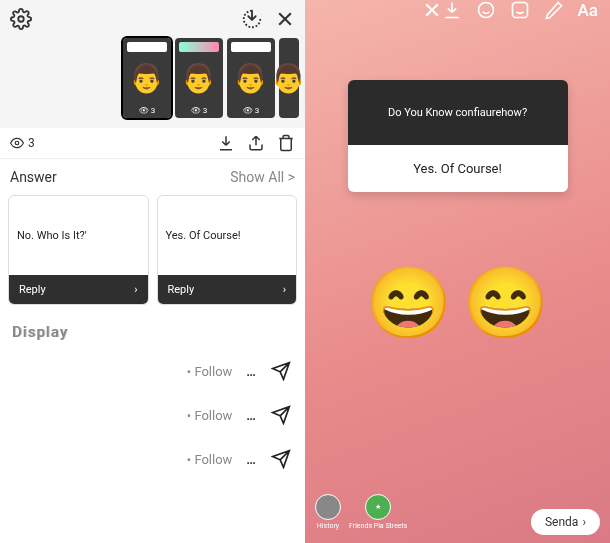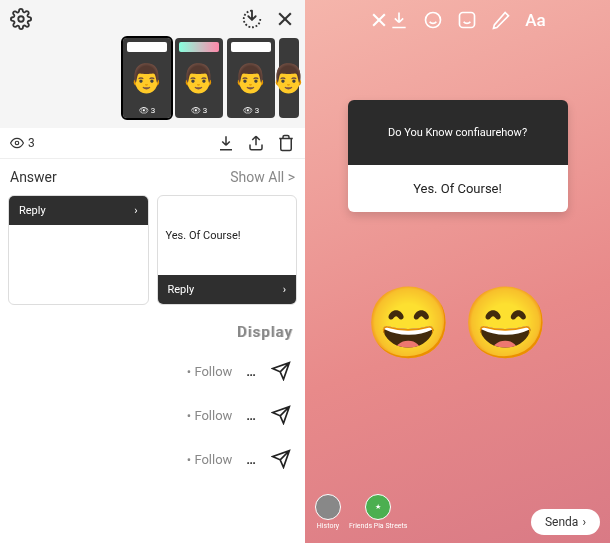--- a/index.html
+++ b/index.html
@@ -31,7 +31,7 @@
   .dots { letter-spacing:1px; font-weight:bold; color:#333; }
 
   
-  .r-top { display:flex; justify-content:center; align-items:center; padding:10px 12px; }
+  .r-top { display:flex; justify-content:flex-end; align-items:center; padding:0 12px; }
   .r-icons { display:flex; gap:14px; align-items:center; }
   .poll { margin: 60px auto 0 auto; width: 220px; border-radius:6px; overflow:hidden; box-shadow:0 4px 10px rgba(0,0,0,0.15);}
   .poll-q { background:#2b2b2b; color:#fff; font-size:11px; padding:26px; text-align:center; }

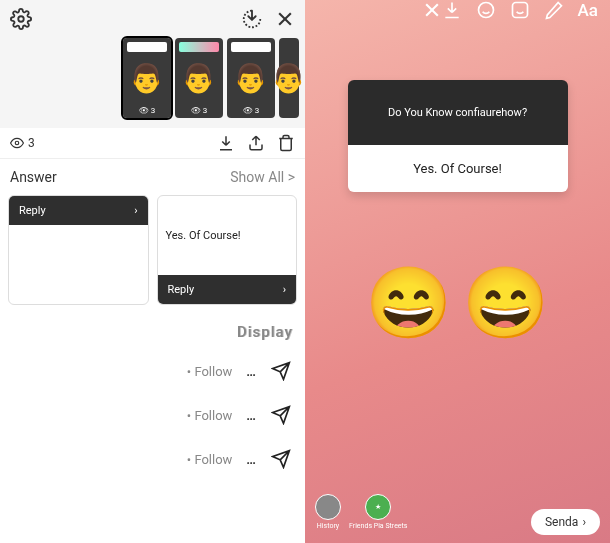--- a/index.html
+++ b/index.html
@@ -129,6 +129,7 @@
 
   <div class="cards">
     <div class="card">
+      <div class="card-body">No. Who Is It?'</div>
       <div class="card-foot">
         <span>Reply</span>
         <span>›</span>

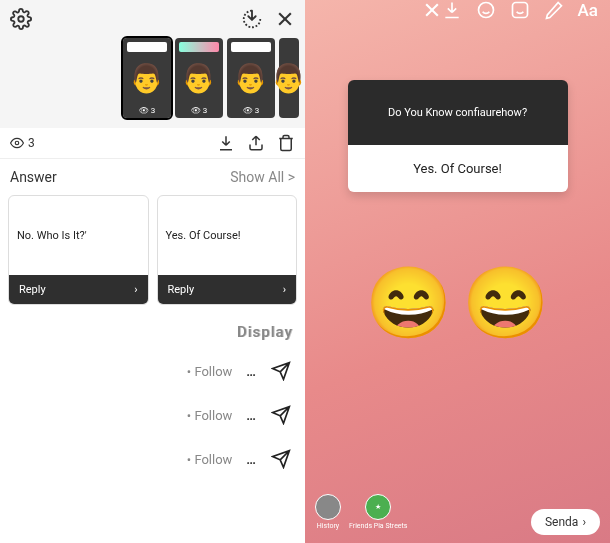--- a/index.html
+++ b/index.html
@@ -25,7 +25,7 @@
   .card { flex:1; border:1px solid #ddd; border-radius:6px; overflow:hidden; display:flex; flex-direction:column; height:110px; }
   .card-body { flex:1; display:flex; align-items:center; padding:8px; font-size:11px; color:#222; }
   .card-foot { background:#2f2f2f; color:#fff; padding:8px 10px; font-size:11px; display:flex; justify-content:space-between; align-items:flex-start; }
-  .display-label { padding:8px 12px; font-weight:600; letter-spacing:1px; color:#888; font-size:15px; text-shadow: 1px 0 #ccc; background:#fff;text-align:right;}
+  .display-label { padding:8px 12px; font-weight:600; letter-spacing:1px; color:#888; font-size:15px; text-shadow: 1px 0 #ccc; background:#fff;}
   .follow-list { background:#fff; flex:1; }
   .follow-item { display:flex; align-items:center; justify-content:flex-end; gap:14px; padding:12px 14px; font-size:13px; color:#888;}
   .dots { letter-spacing:1px; font-weight:bold; color:#333; }

